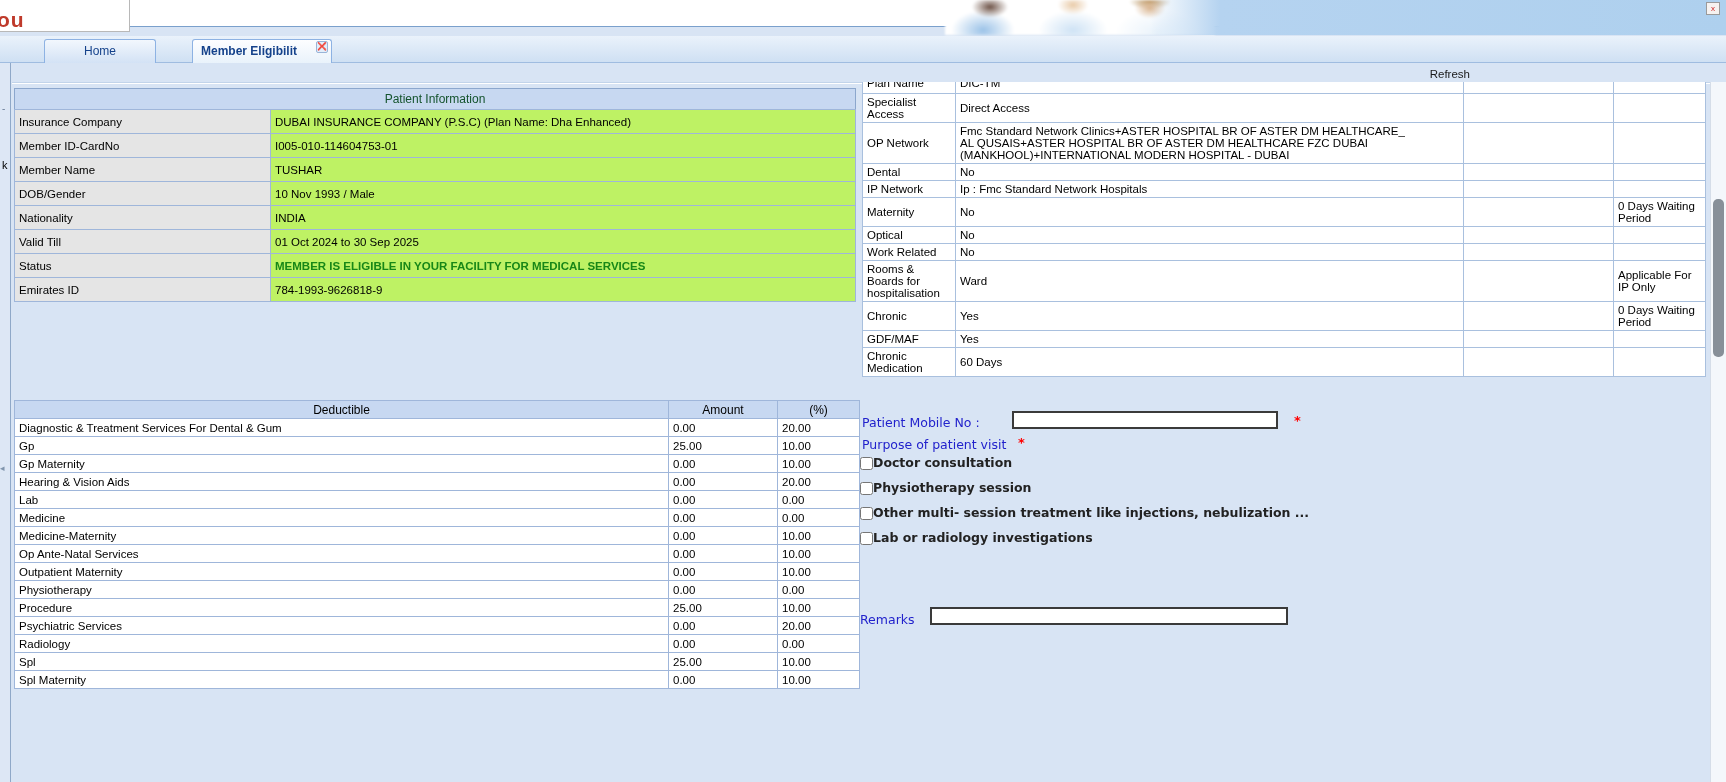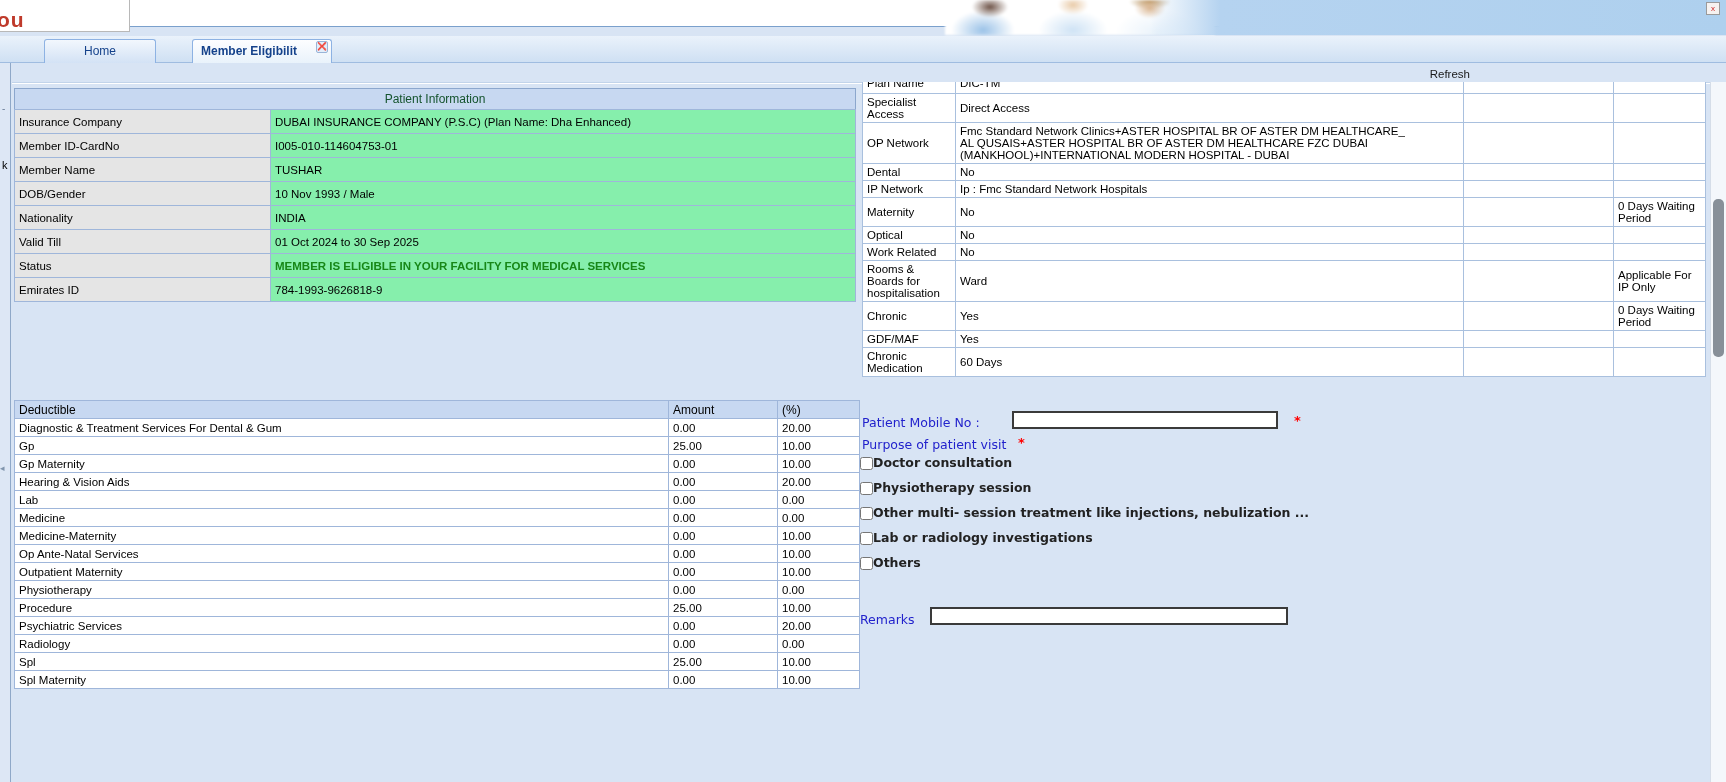--- a/index.html
+++ b/index.html
@@ -57,7 +57,7 @@
   .pi-table { width:842px; border:1px solid #8ca7cd; }
   .pi-table .dcell { height:24px; }
   .pc1 { width:256px; background:#e5e5e5; }
-  .pc2 { background:#86efac; }
+  .pc2 { background:#bef264; }
   .hl-green .pc2 span { color:#178717; font-weight:bold; }
 
   

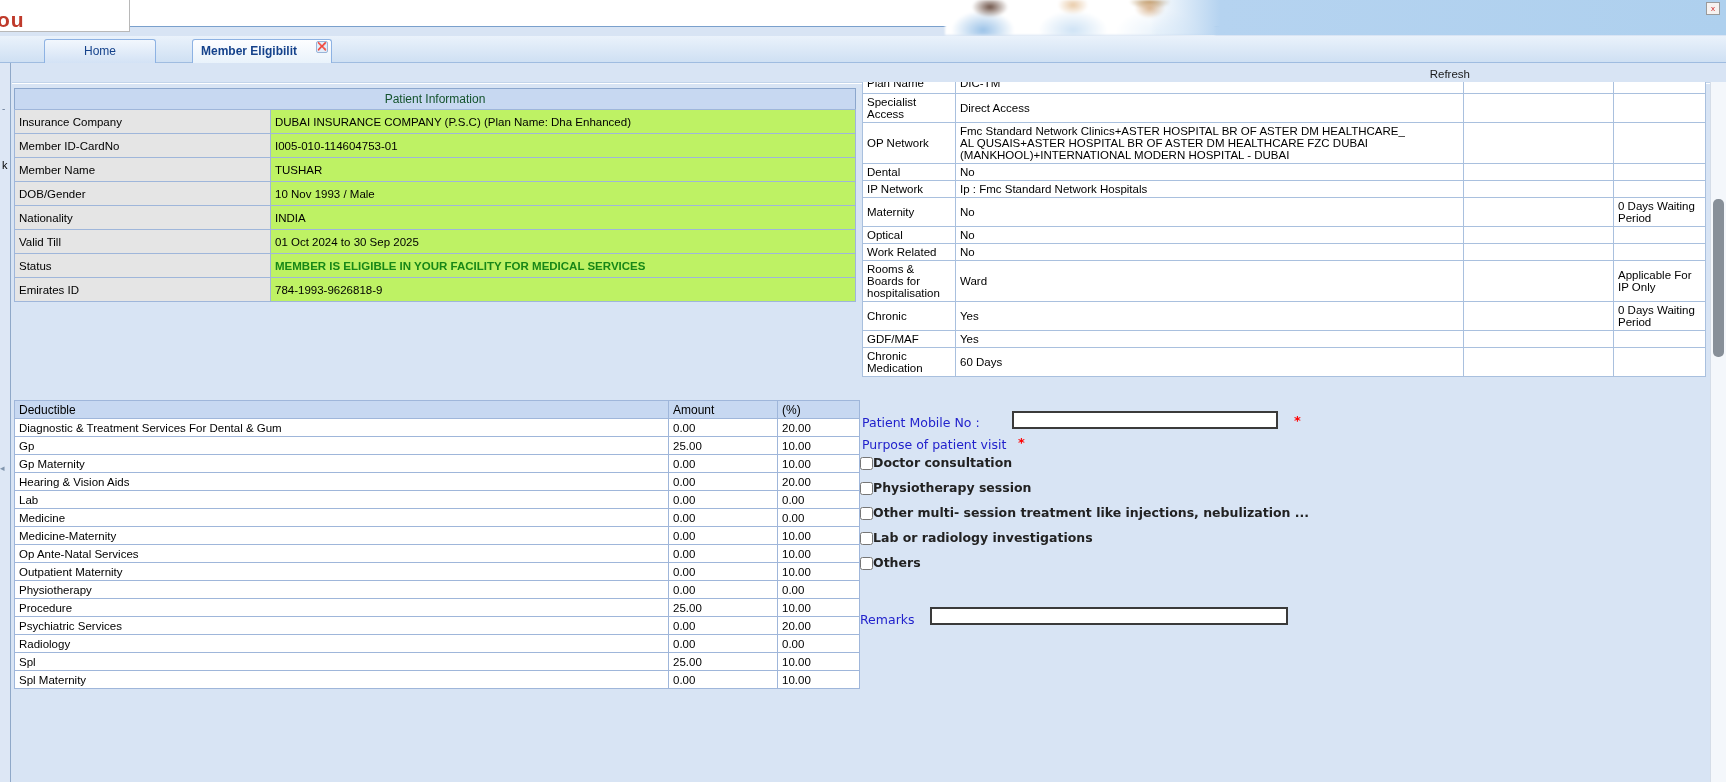--- a/index.html
+++ b/index.html
@@ -64,7 +64,7 @@
   .ded-wrap { position:absolute; left:14px; top:337px; width:846px; }
   .ded-table { width:846px; border:1px solid #8ca7cd; }
   .ded-table .dcell { height:18px; padding:1px 4px; }
-  .ded-head .dcell { background:#c7d8f1; font-size:12px; }
+  .ded-head .dcell { background:#c7d8f1; font-size:12px;text-align:center; }
   .dc1 { width:654px; } .dc2 { width:109px; } .dc3 { width:auto; }
 
   

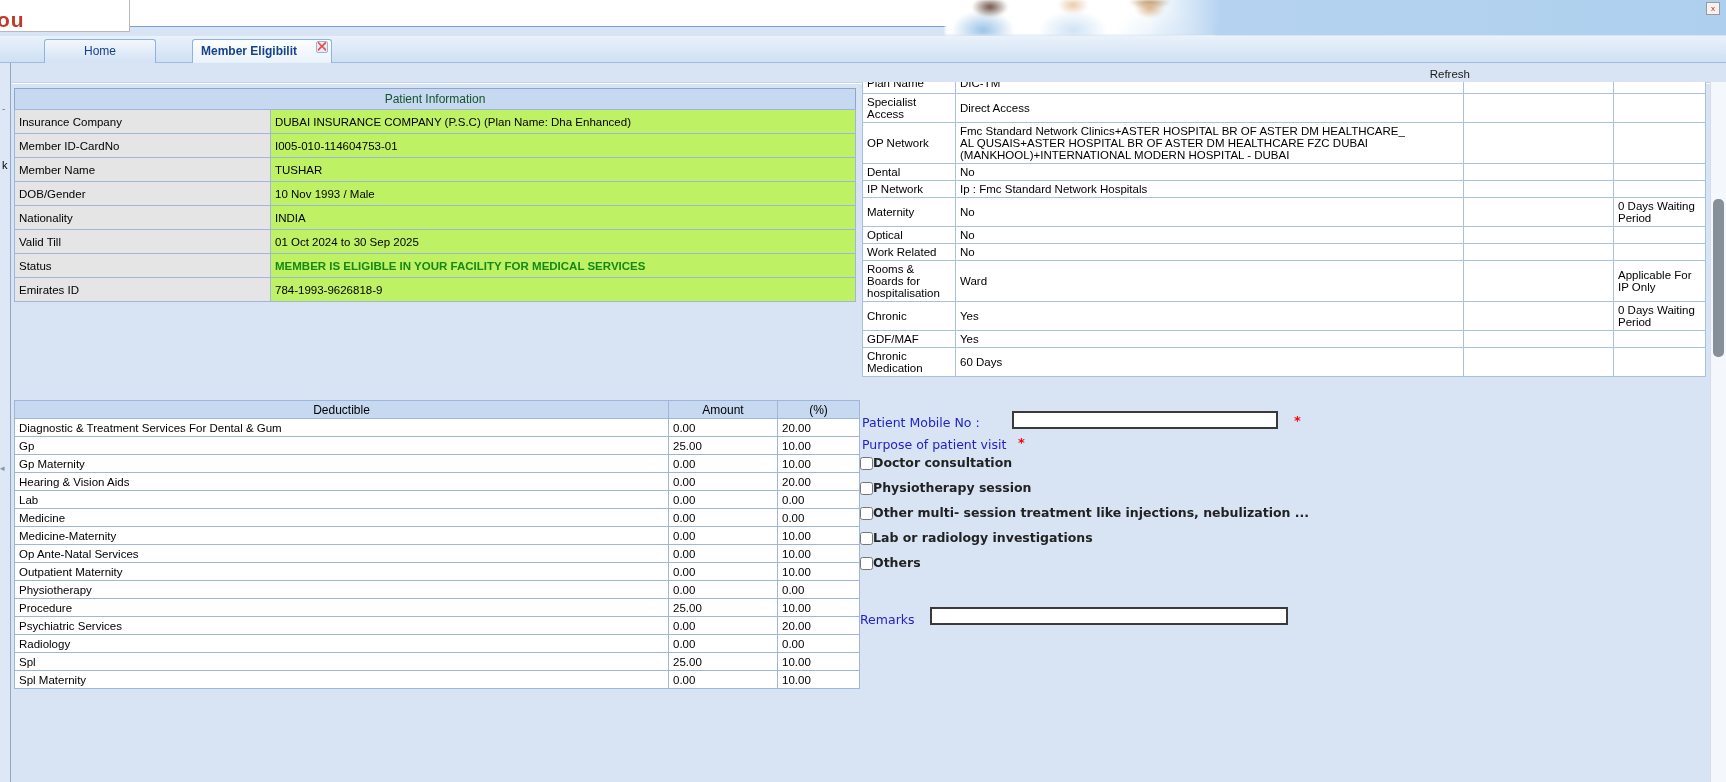--- a/index.html
+++ b/index.html
@@ -393,10 +393,6 @@
           <span>Lab or radiology investigations</span>
         </label>
 
-        <label class="chk">
-          <input type="checkbox" style="">
-          <span>Others</span>
-        </label>
       </div>
 
 

